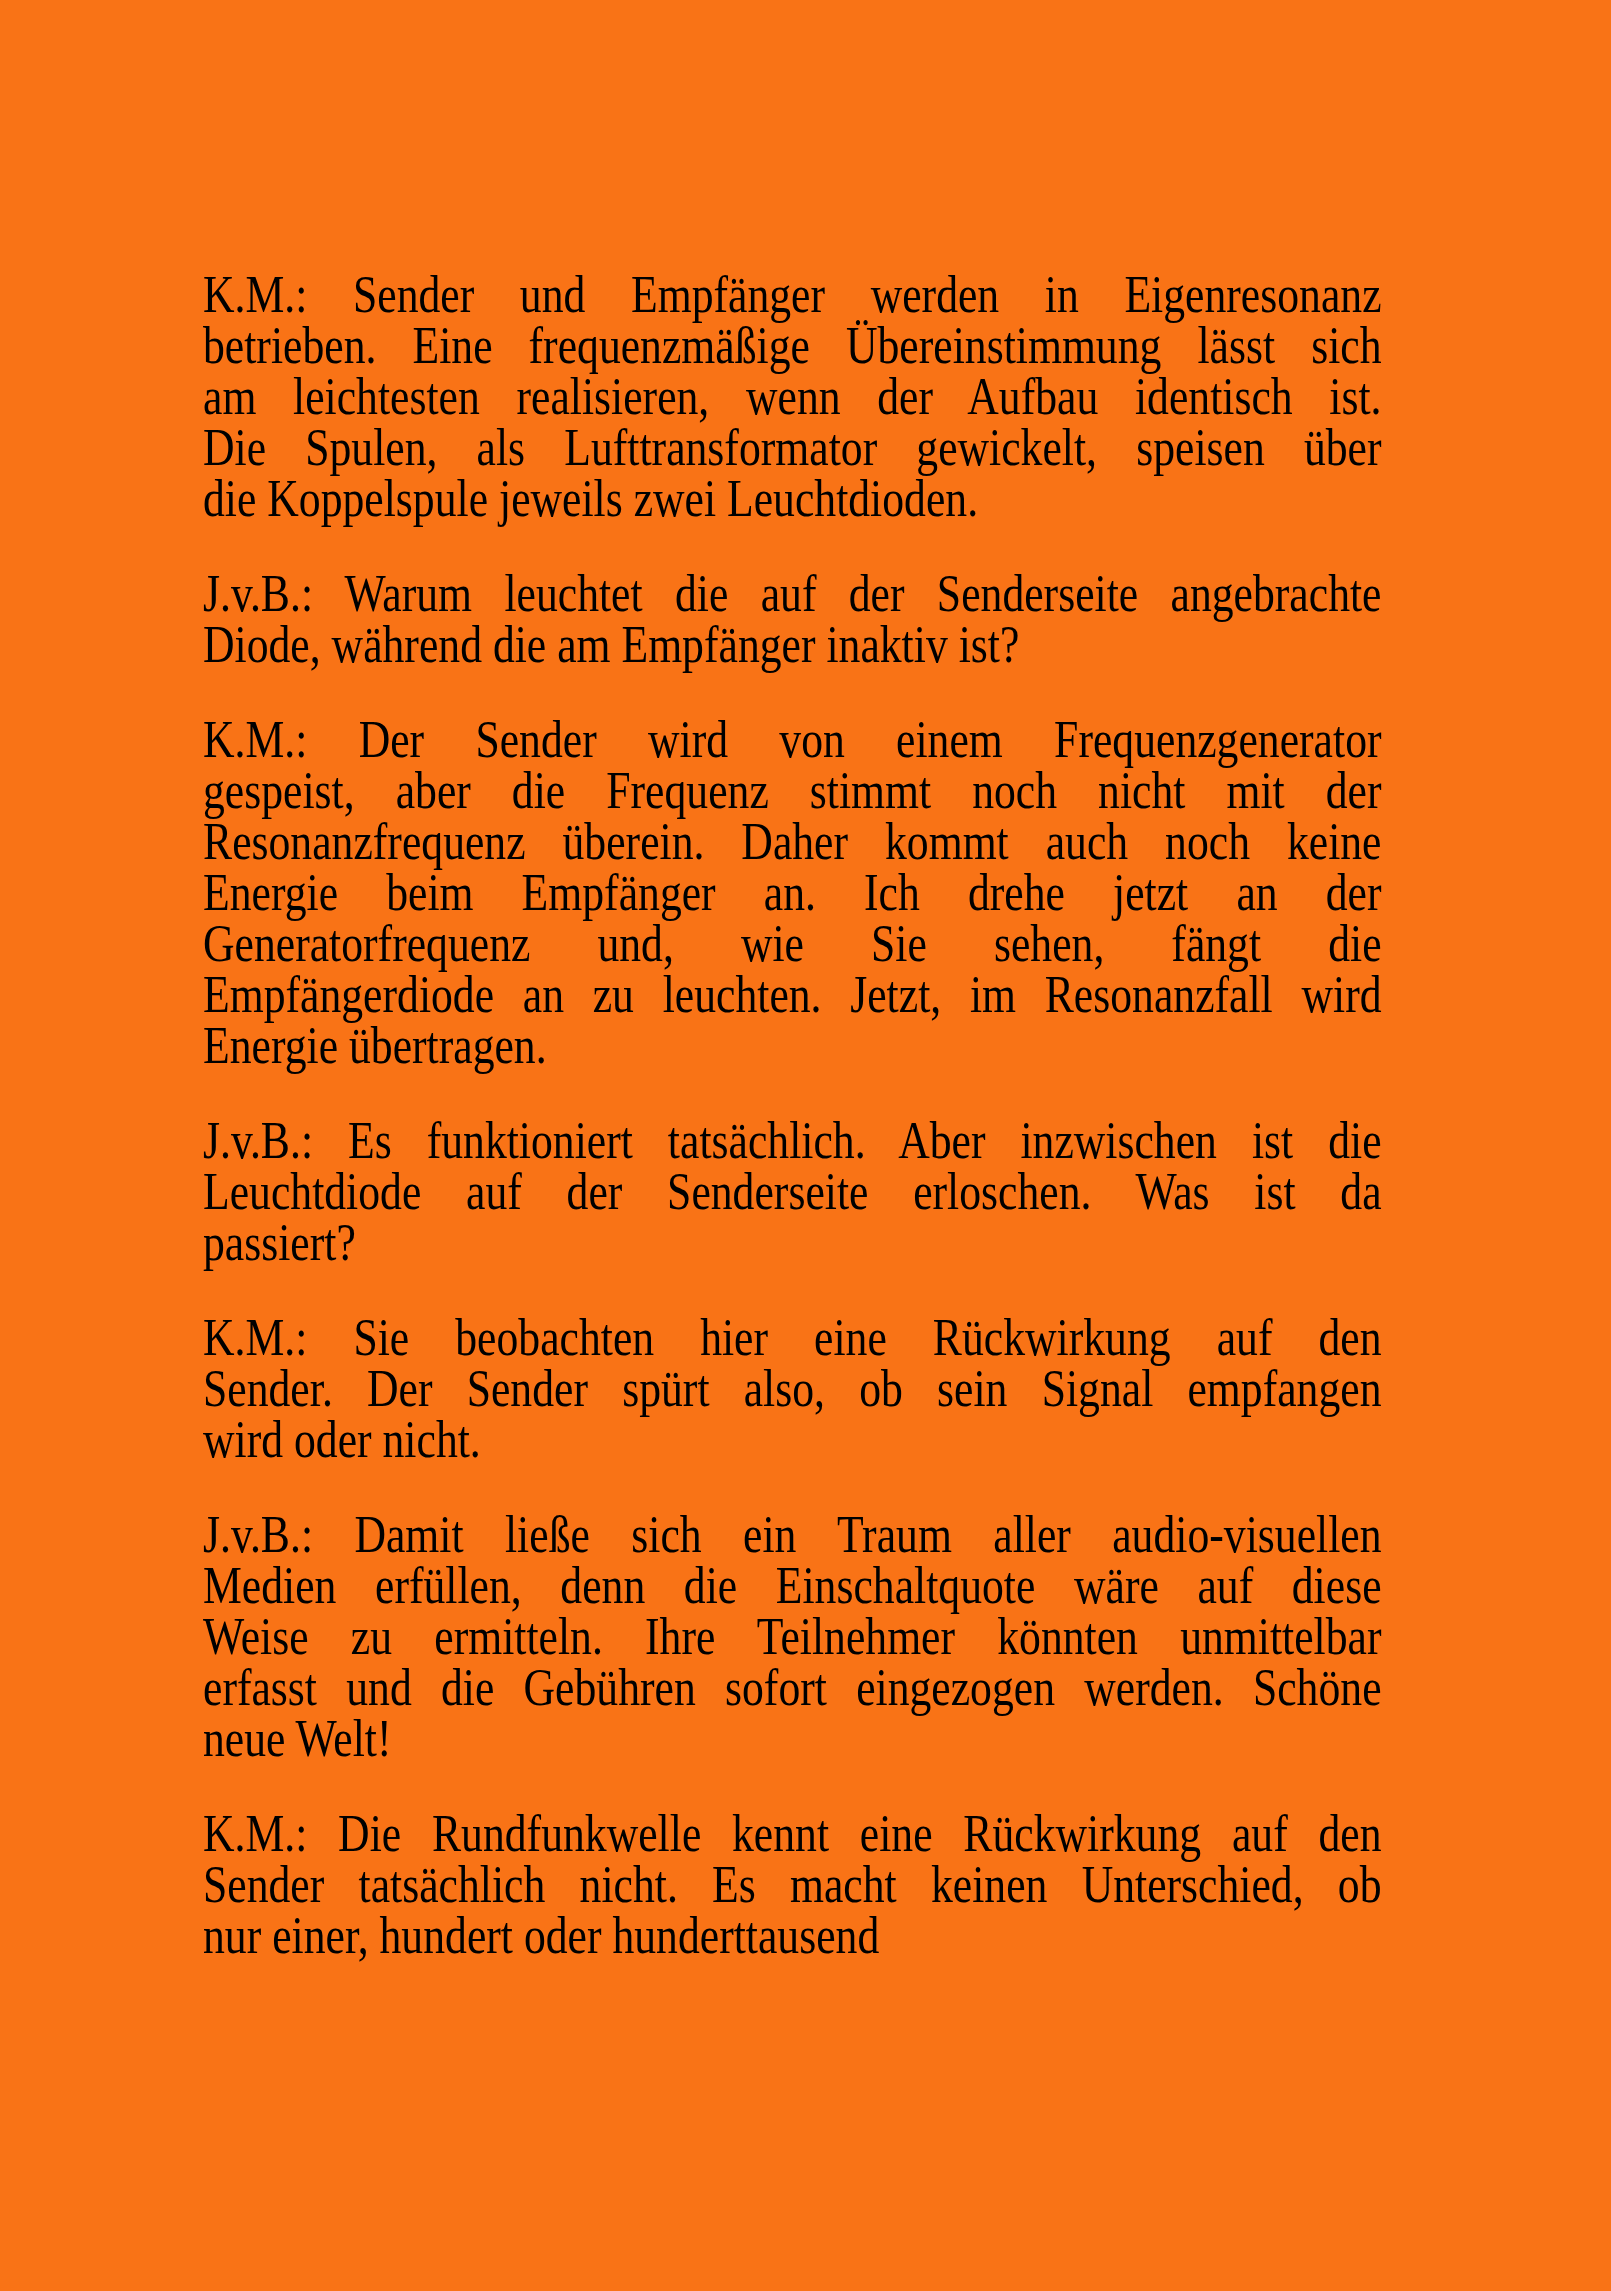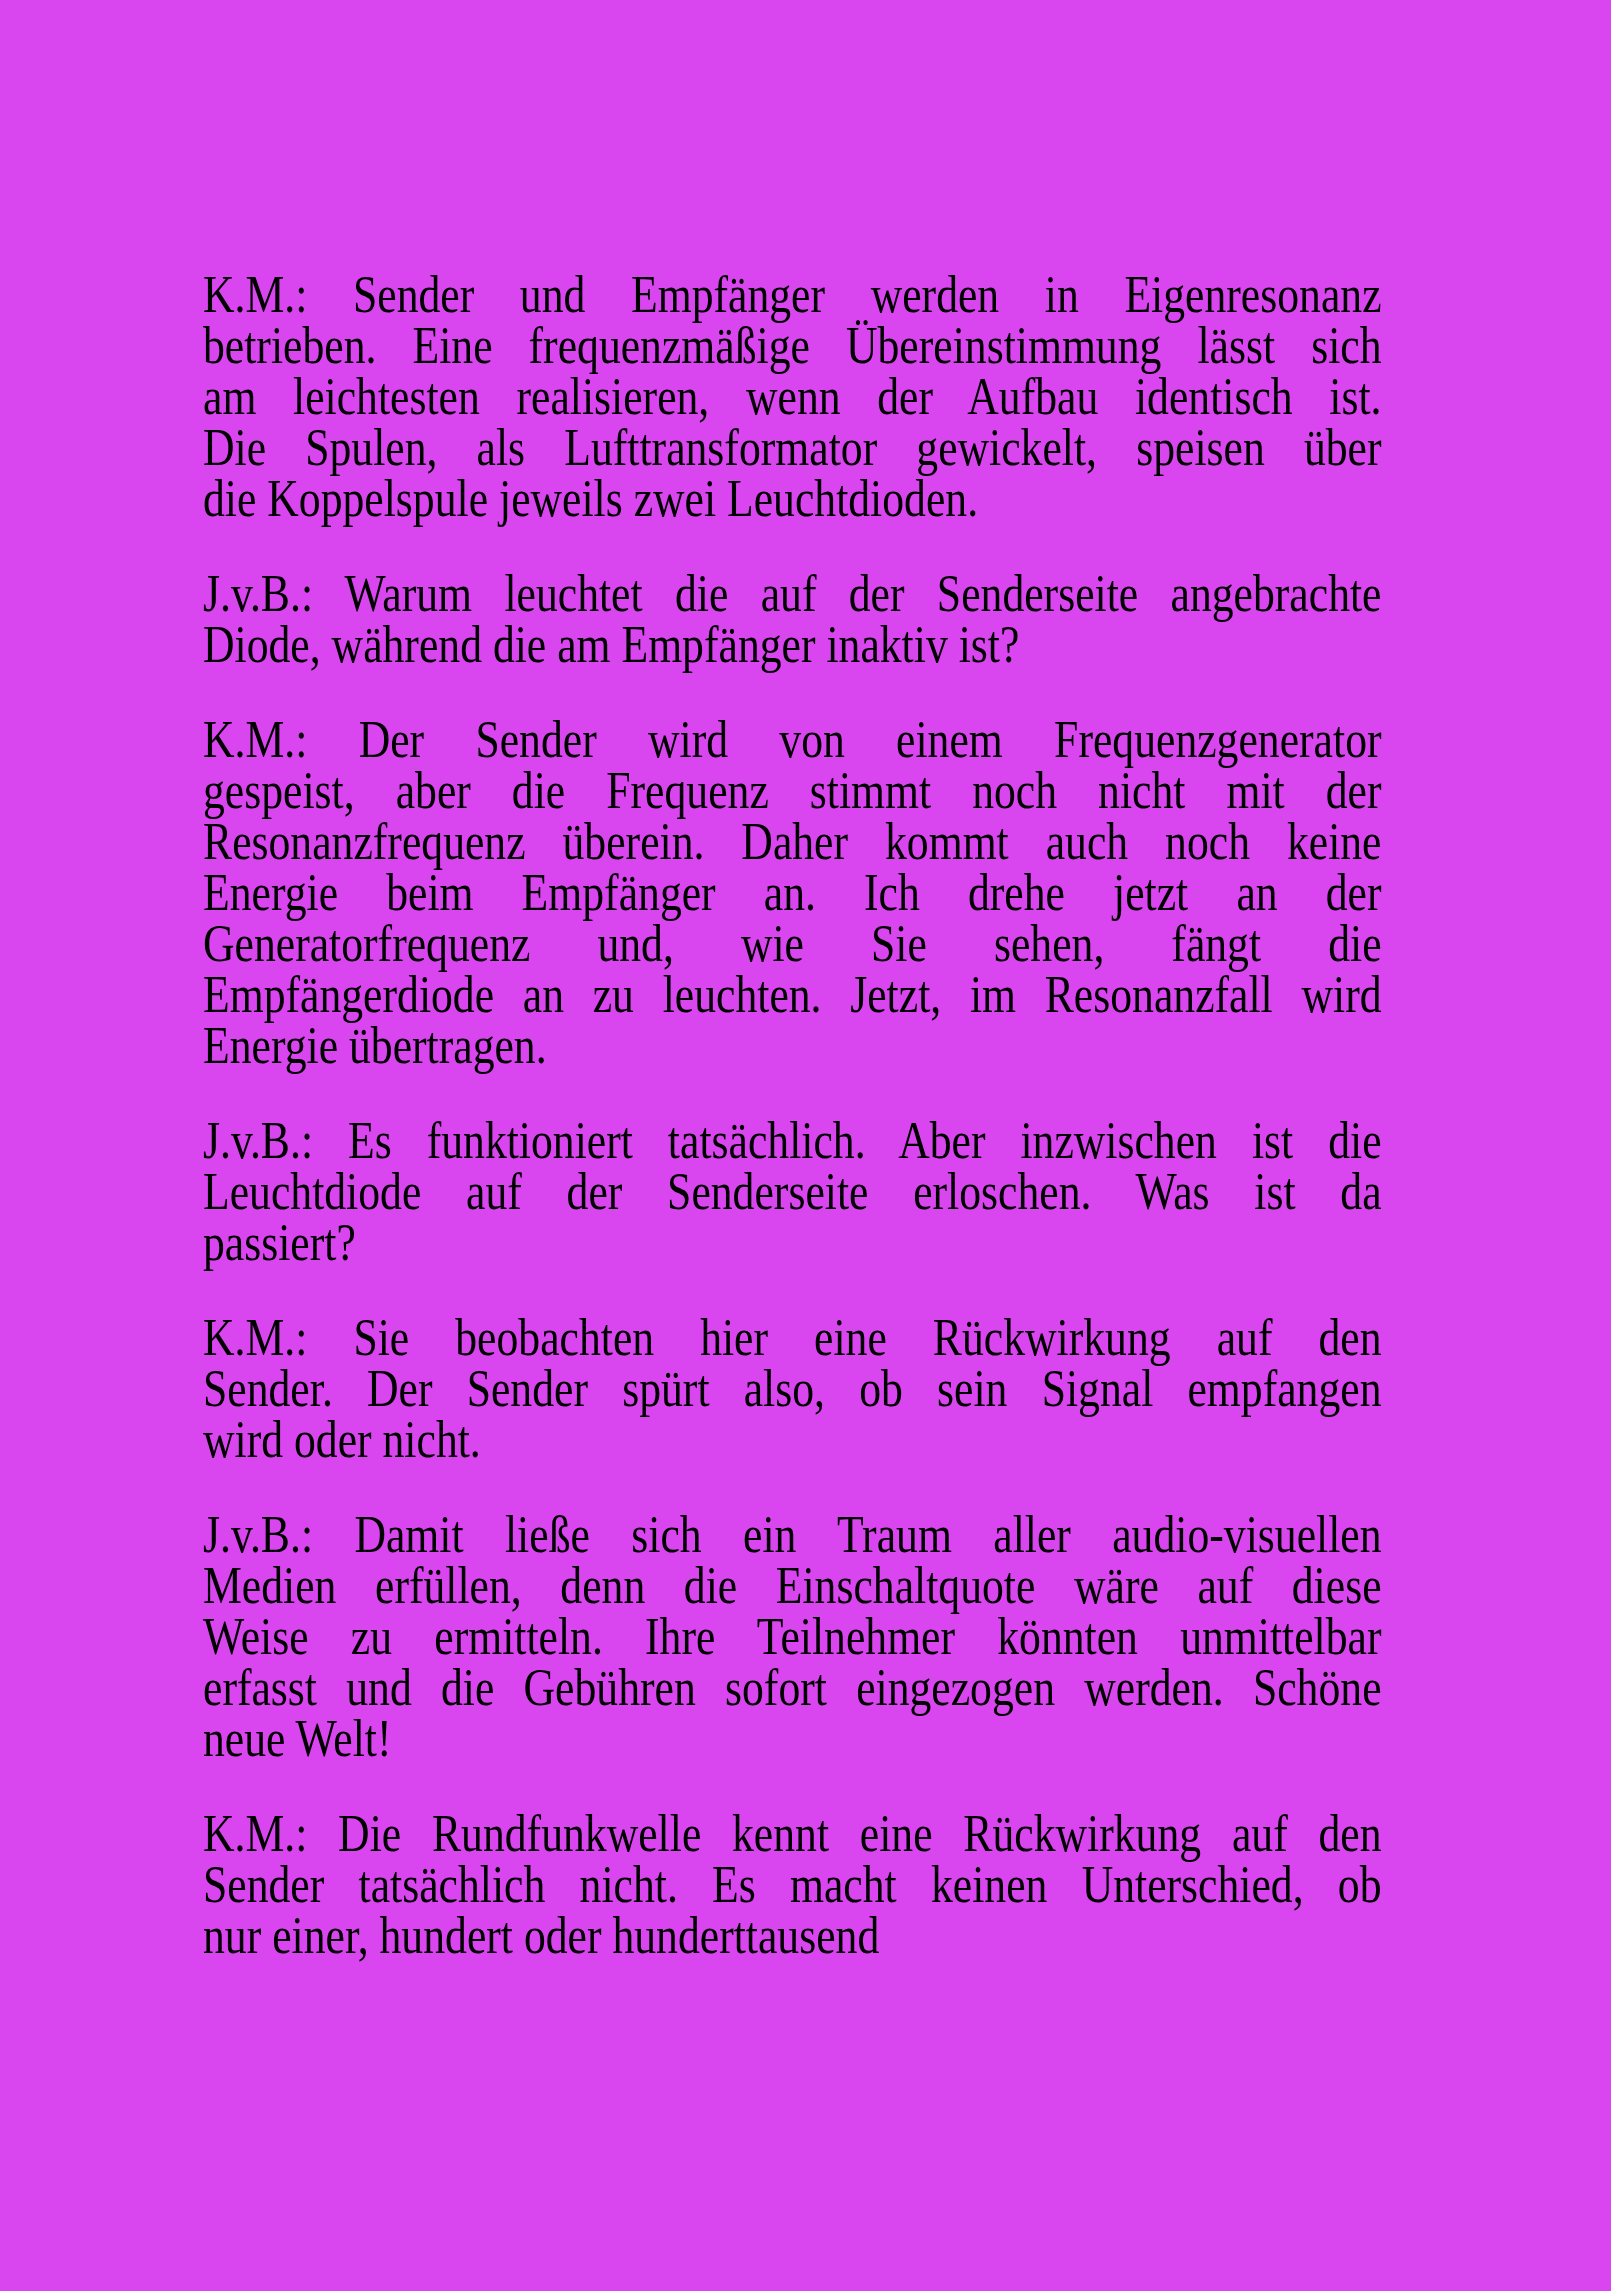--- a/index.html
+++ b/index.html
@@ -19,7 +19,7 @@
     left: 0; top: 0;
     width: 1611px;
     height: 2292px;
-    background: #d946ef;
+    background: #f97316;
   }
   .text-block {
     position: absolute;

